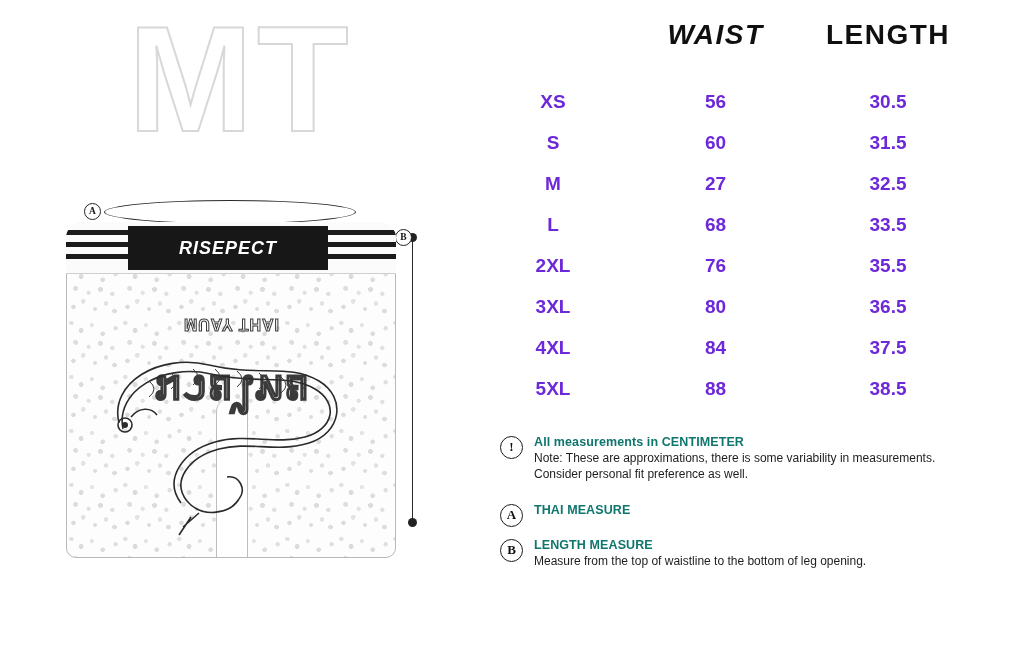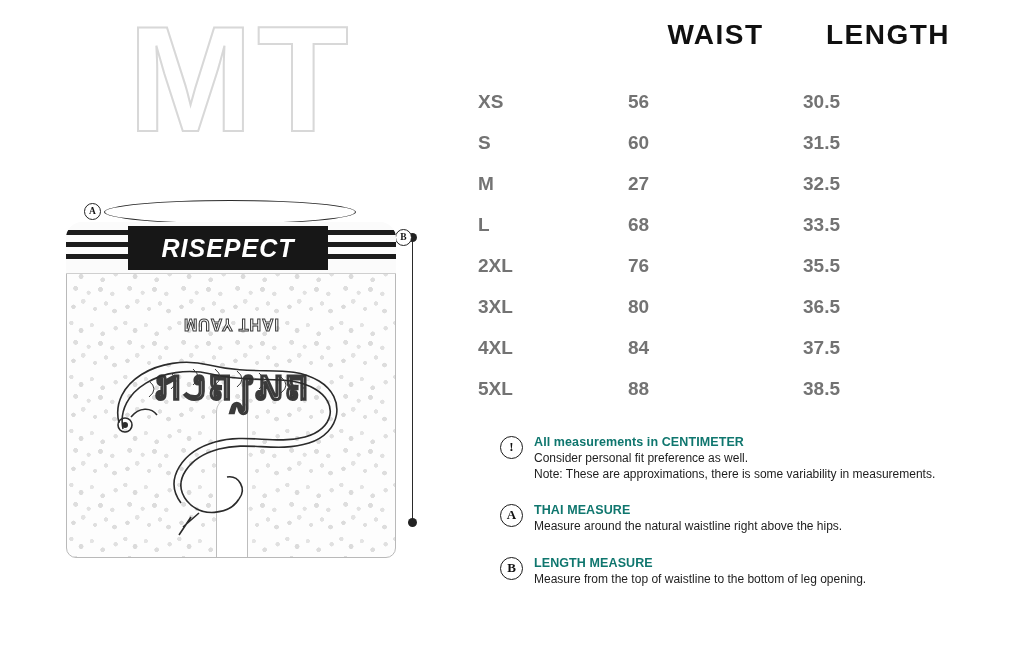--- a/index.html
+++ b/index.html
@@ -226,7 +226,7 @@
     color: #737373;
   }
   .col-size { width: 150px; }
-  .col-waist { width: 175px; }
+  .col-waist { width: 175px; font-style: italic; }
   .col-length { width: 170px; }
 
   

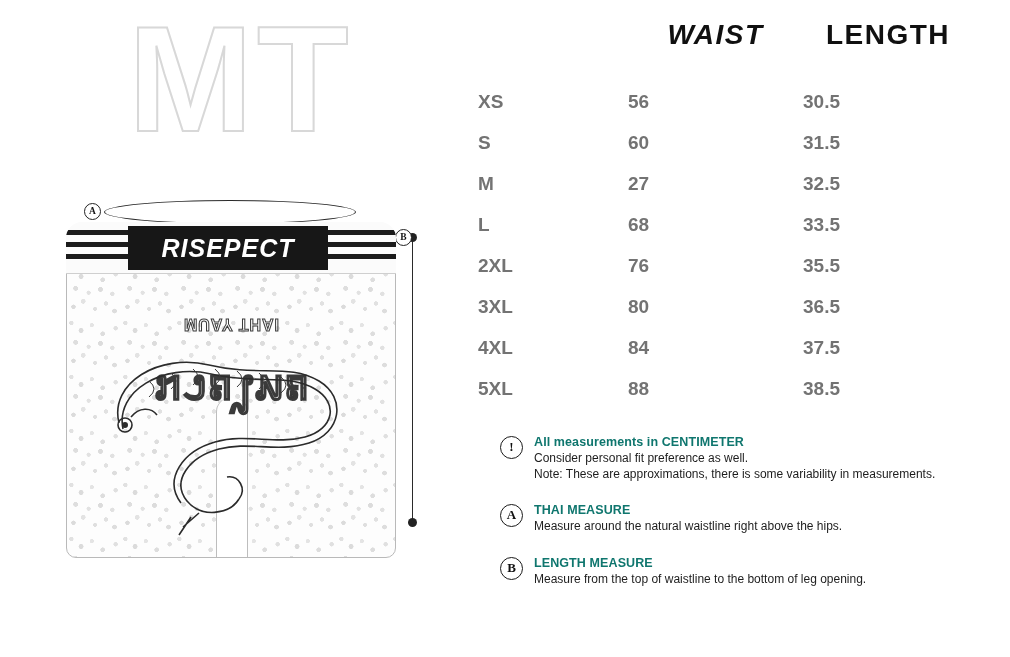--- a/index.html
+++ b/index.html
@@ -221,9 +221,9 @@
     font-family: "Liberation Sans", sans-serif;
     font-weight: 700;
     font-size: 19px;
-    text-align: left;
+    text-align: center;
     padding: 9.5px 0;
-    color: #737373;
+    color: #6d28d9;
   }
   .col-size { width: 150px; }
   .col-waist { width: 175px; font-style: italic; }

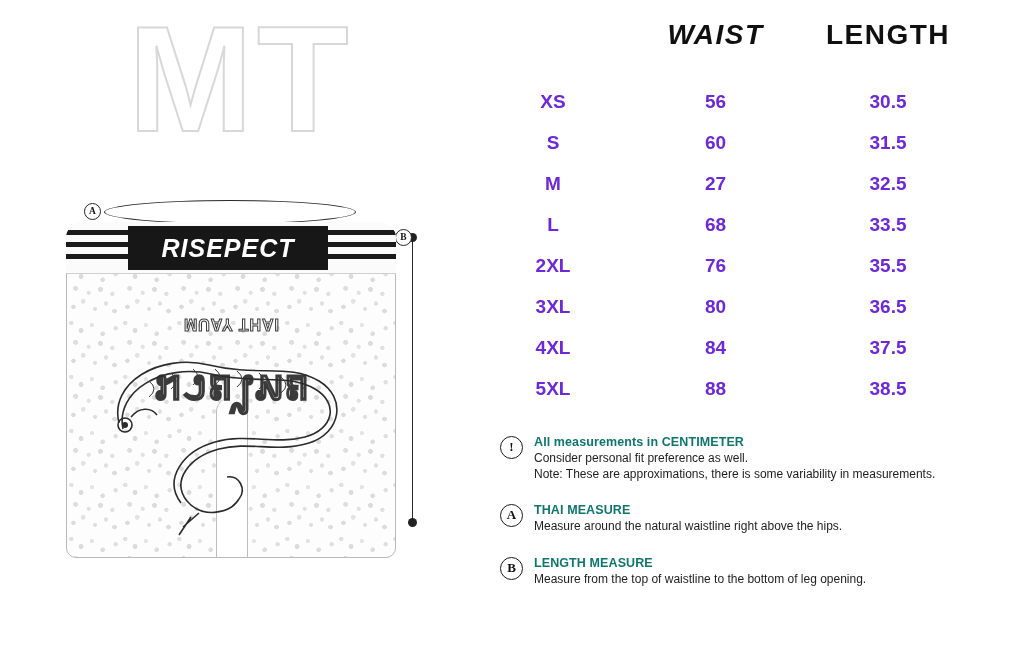--- a/index.html
+++ b/index.html
@@ -147,7 +147,7 @@
     font-family: "Liberation Sans", sans-serif;
     font-weight: 700;
     font-style: italic;
-    font-size: 25px;
+    font-size: 18px;
     letter-spacing: 1px;
   }
   .leg-split {

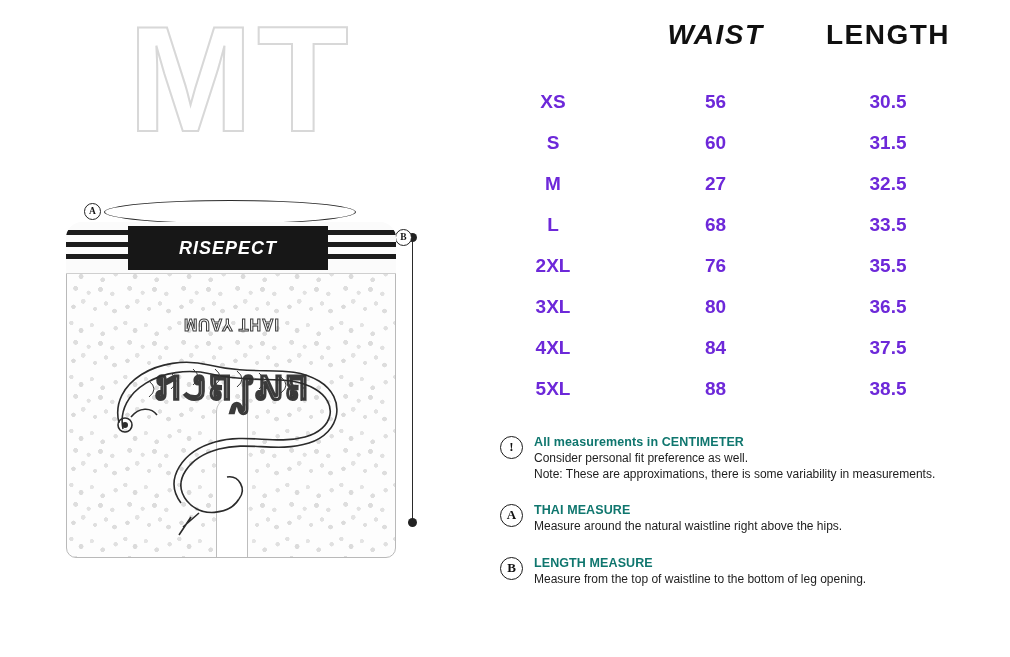--- a/index.html
+++ b/index.html
@@ -383,8 +383,8 @@
       <div class="note-row">
         <div class="note-badge">!</div>
         <div class="note-title">All measurements in CENTIMETER</div>
+        <div class="note-line">Note: These are approximations, there is some variability in measurements.</div>
         <div class="note-line">Consider personal fit preference as well.</div>
-        <div class="note-line">Note: These are approximations, there is some variability in measurements.</div>
       </div>
 
       <div class="note-row">

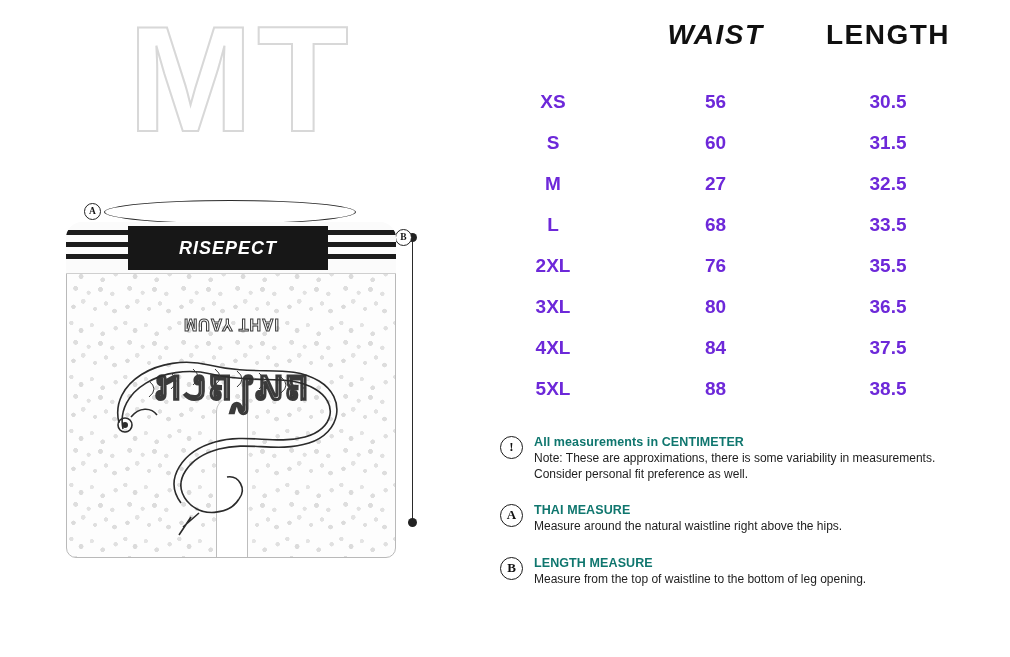--- a/index.html
+++ b/index.html
@@ -390,7 +390,6 @@
       <div class="note-row">
         <div class="note-badge">A</div>
         <div class="note-title">THAI MEASURE</div>
-        <div class="note-line">Measure around the natural waistline right above the hips.</div>
       </div>
 
       <div class="note-row">

